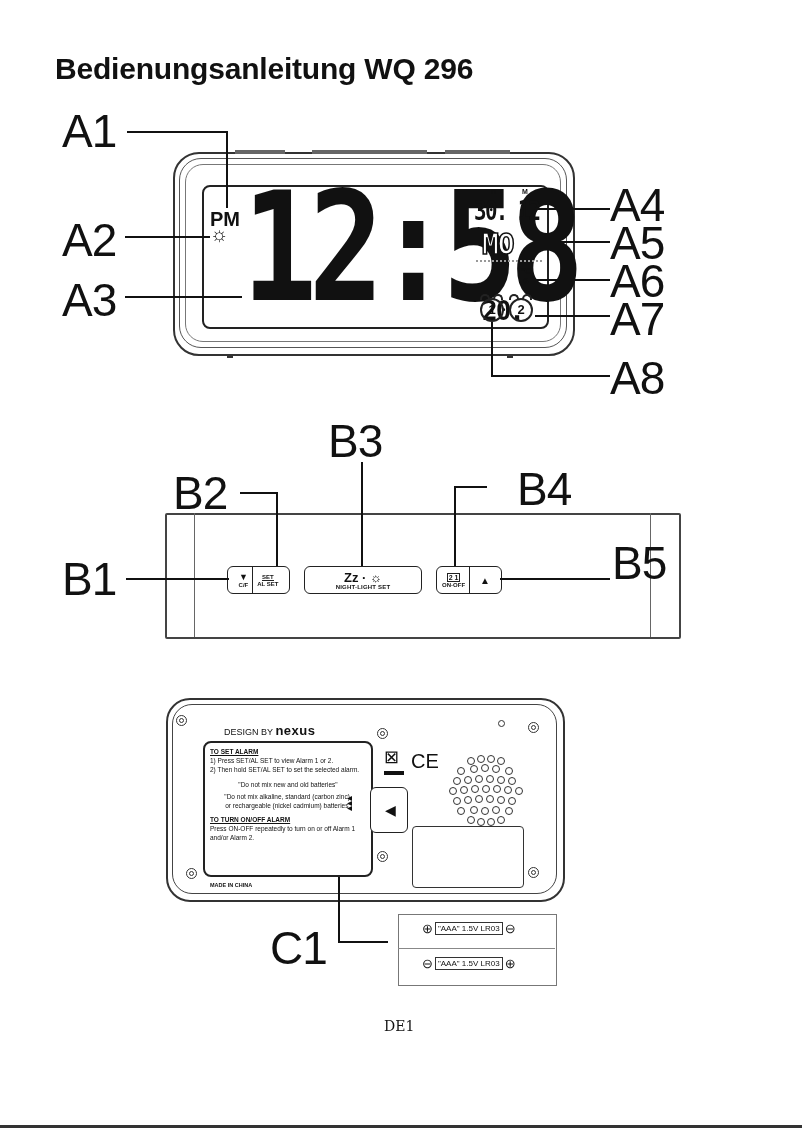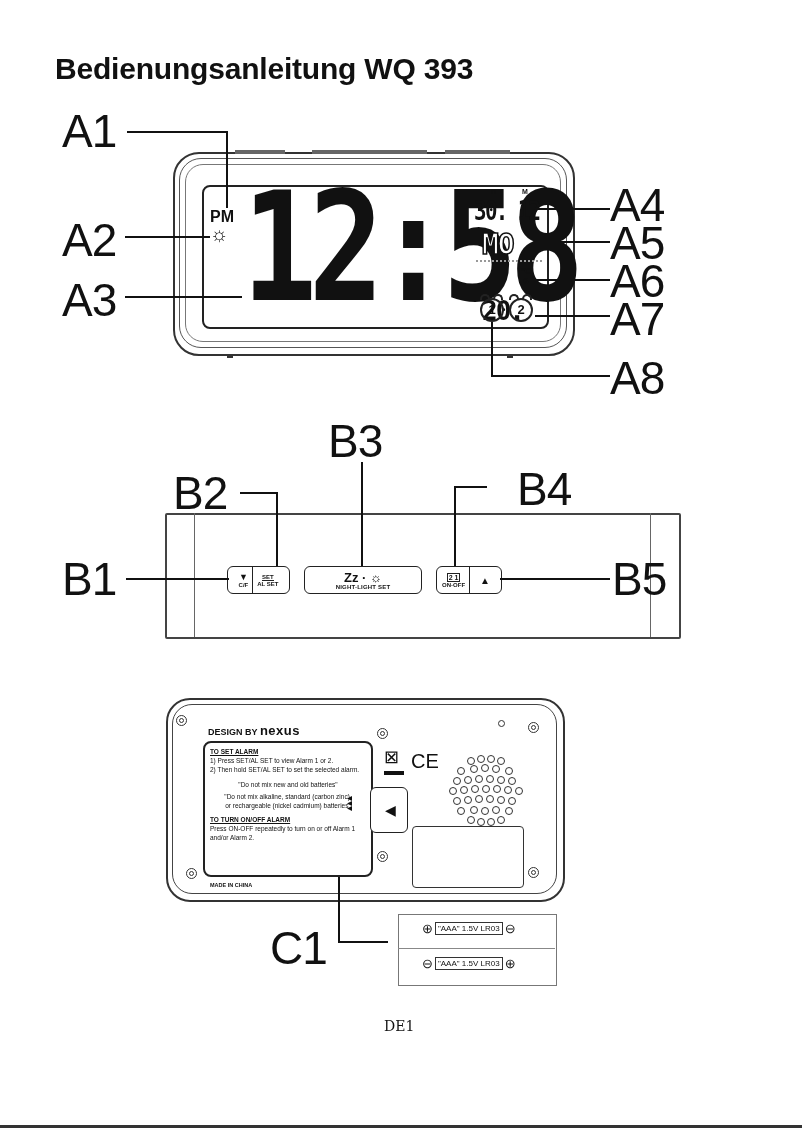--- a/index.html
+++ b/index.html
@@ -61,7 +61,7 @@
 </head>
 <body>
 
-<div class="abs title">Bedienungsanleitung WQ 393</div>
+<div class="abs title">Bedienungsanleitung WQ 296</div>
 
 <div>
   <div class="abs clock-outer"></div>

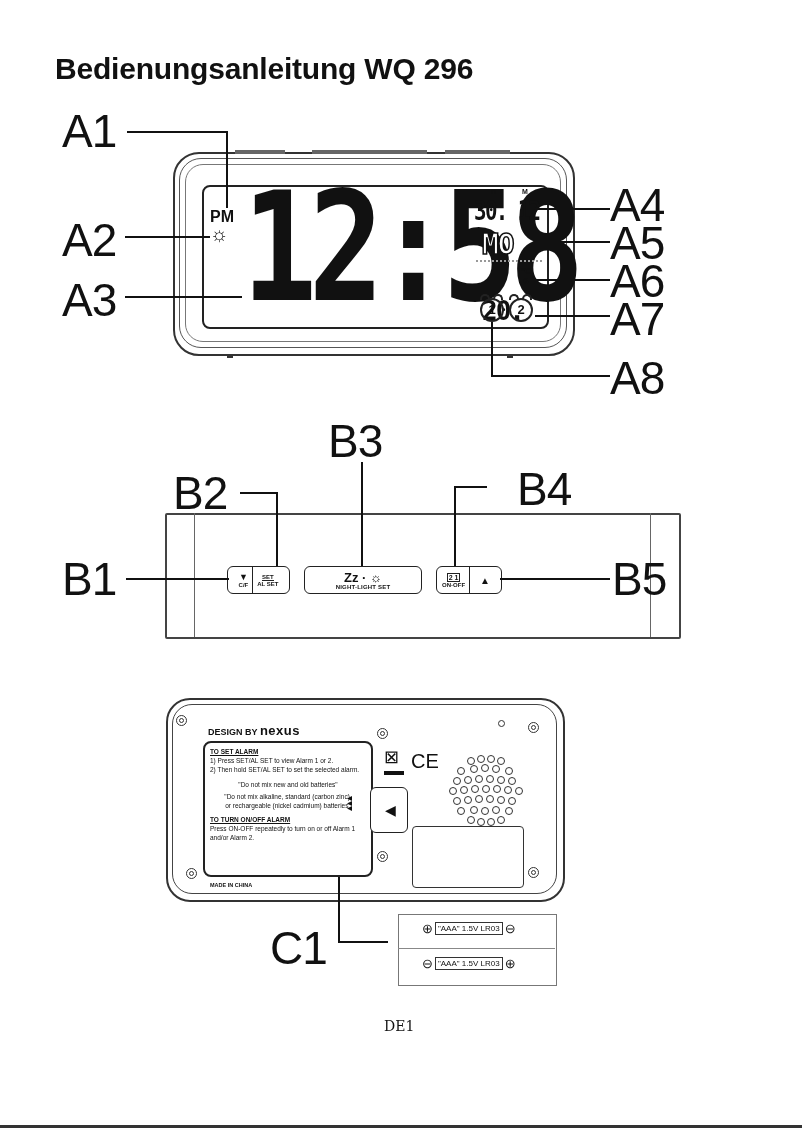--- a/index.html
+++ b/index.html
@@ -17,7 +17,7 @@
   .screen { left:202px; top:185px; width:343px; height:140px; border:2px solid #222; border-radius:8px; background:#fff; }
   .topbtn { height:4px; background:#666; top:150px; }
   .digits { left:242px; top:172px; font-family:"DejaVu Sans Mono", monospace; font-weight:bold; font-size:152px; line-height:1; letter-spacing:-10px; color:#111; transform:scaleX(0.82); transform-origin:left top; }
-  .pm { left:210px; top:208px; font-size:16px; font-weight:bold; }
+  .pm { left:210px; top:208px; font-size:20px; font-weight:bold; }
   .sun { left:210px; top:224px; font-size:20px; line-height:1; }
   .date { left:474px; top:196px; font-family:"DejaVu Sans Mono", monospace; font-size:26px; font-weight:bold; letter-spacing:-2px; transform:scaleX(0.8); transform-origin:left top; }
   .dm-lbl { font-size:7px; font-weight:bold; }

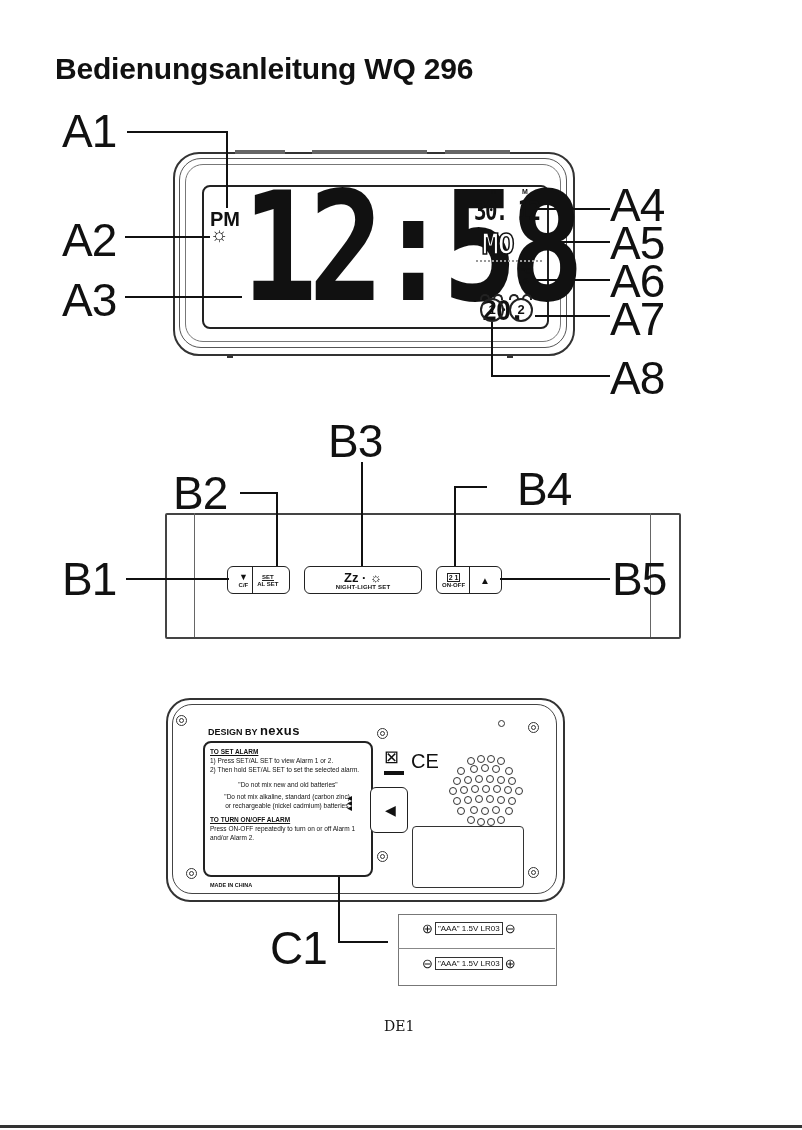--- a/index.html
+++ b/index.html
@@ -173,7 +173,7 @@
   <div class="line" style="left:454px;top:486px;width:33px;height:2px;"></div>
   <div class="line" style="left:454px;top:486px;width:2px;height:80px;"></div>
 
-  <div class="abs label" style="left:612px;top:556px;">B5</div>
+  <div class="abs label" style="left:612px;top:540px;">B5</div>
   <div class="line" style="left:500px;top:578px;width:110px;height:2px;"></div>
 </div>
 

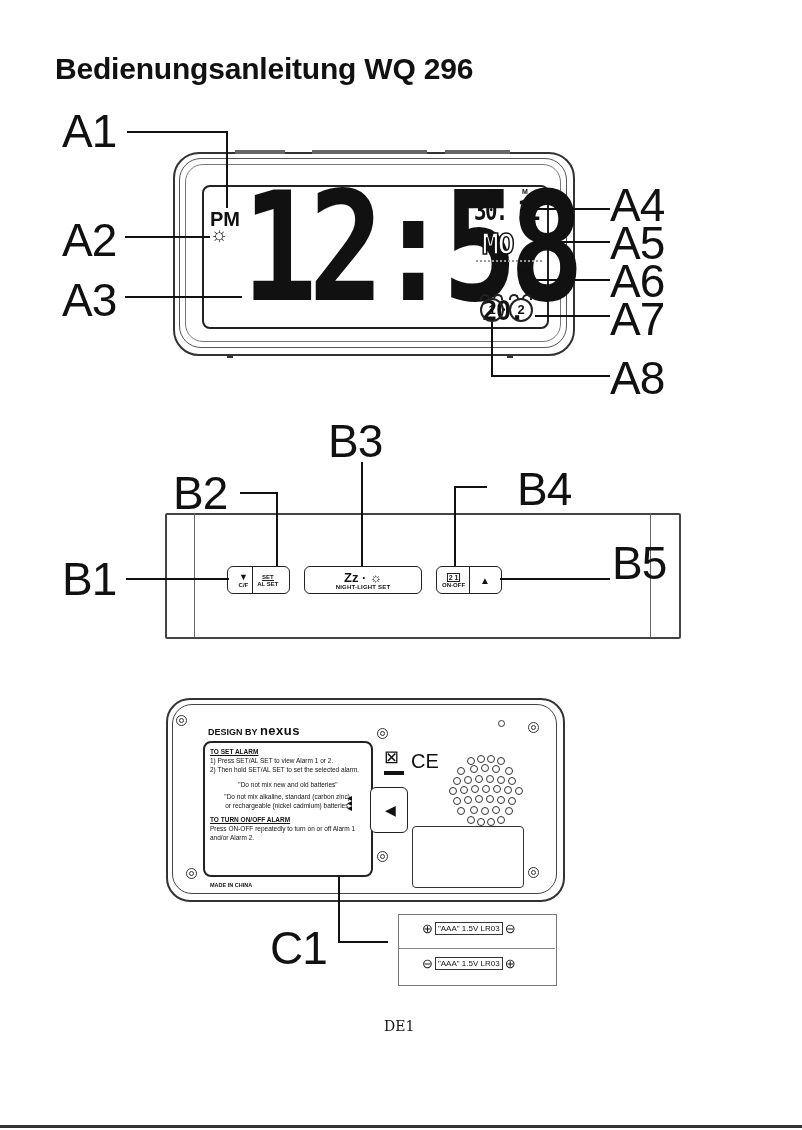--- a/index.html
+++ b/index.html
@@ -39,7 +39,7 @@
   
   .back { left:166px; top:698px; width:395px; height:200px; border:2px solid #333; border-radius:24px; }
   .back-in { left:172px; top:704px; width:383px; height:188px; border:1.5px solid #444; border-radius:20px; }
-  .design { left:208px; top:723px; font-size:9px; font-weight:bold; }
+  .design { left:224px; top:723px; font-size:9px; font-weight:normal; }
   .design b { font-size:13px; letter-spacing:0.5px; }
   .infobox { left:203px; top:741px; width:170px; height:136px; border:2.5px solid #222; border-radius:8px; font-size:6.5px; line-height:9px; padding:4px 5px; box-sizing:border-box; }
   .infobox .hd { font-weight:bold; text-decoration:underline; }

